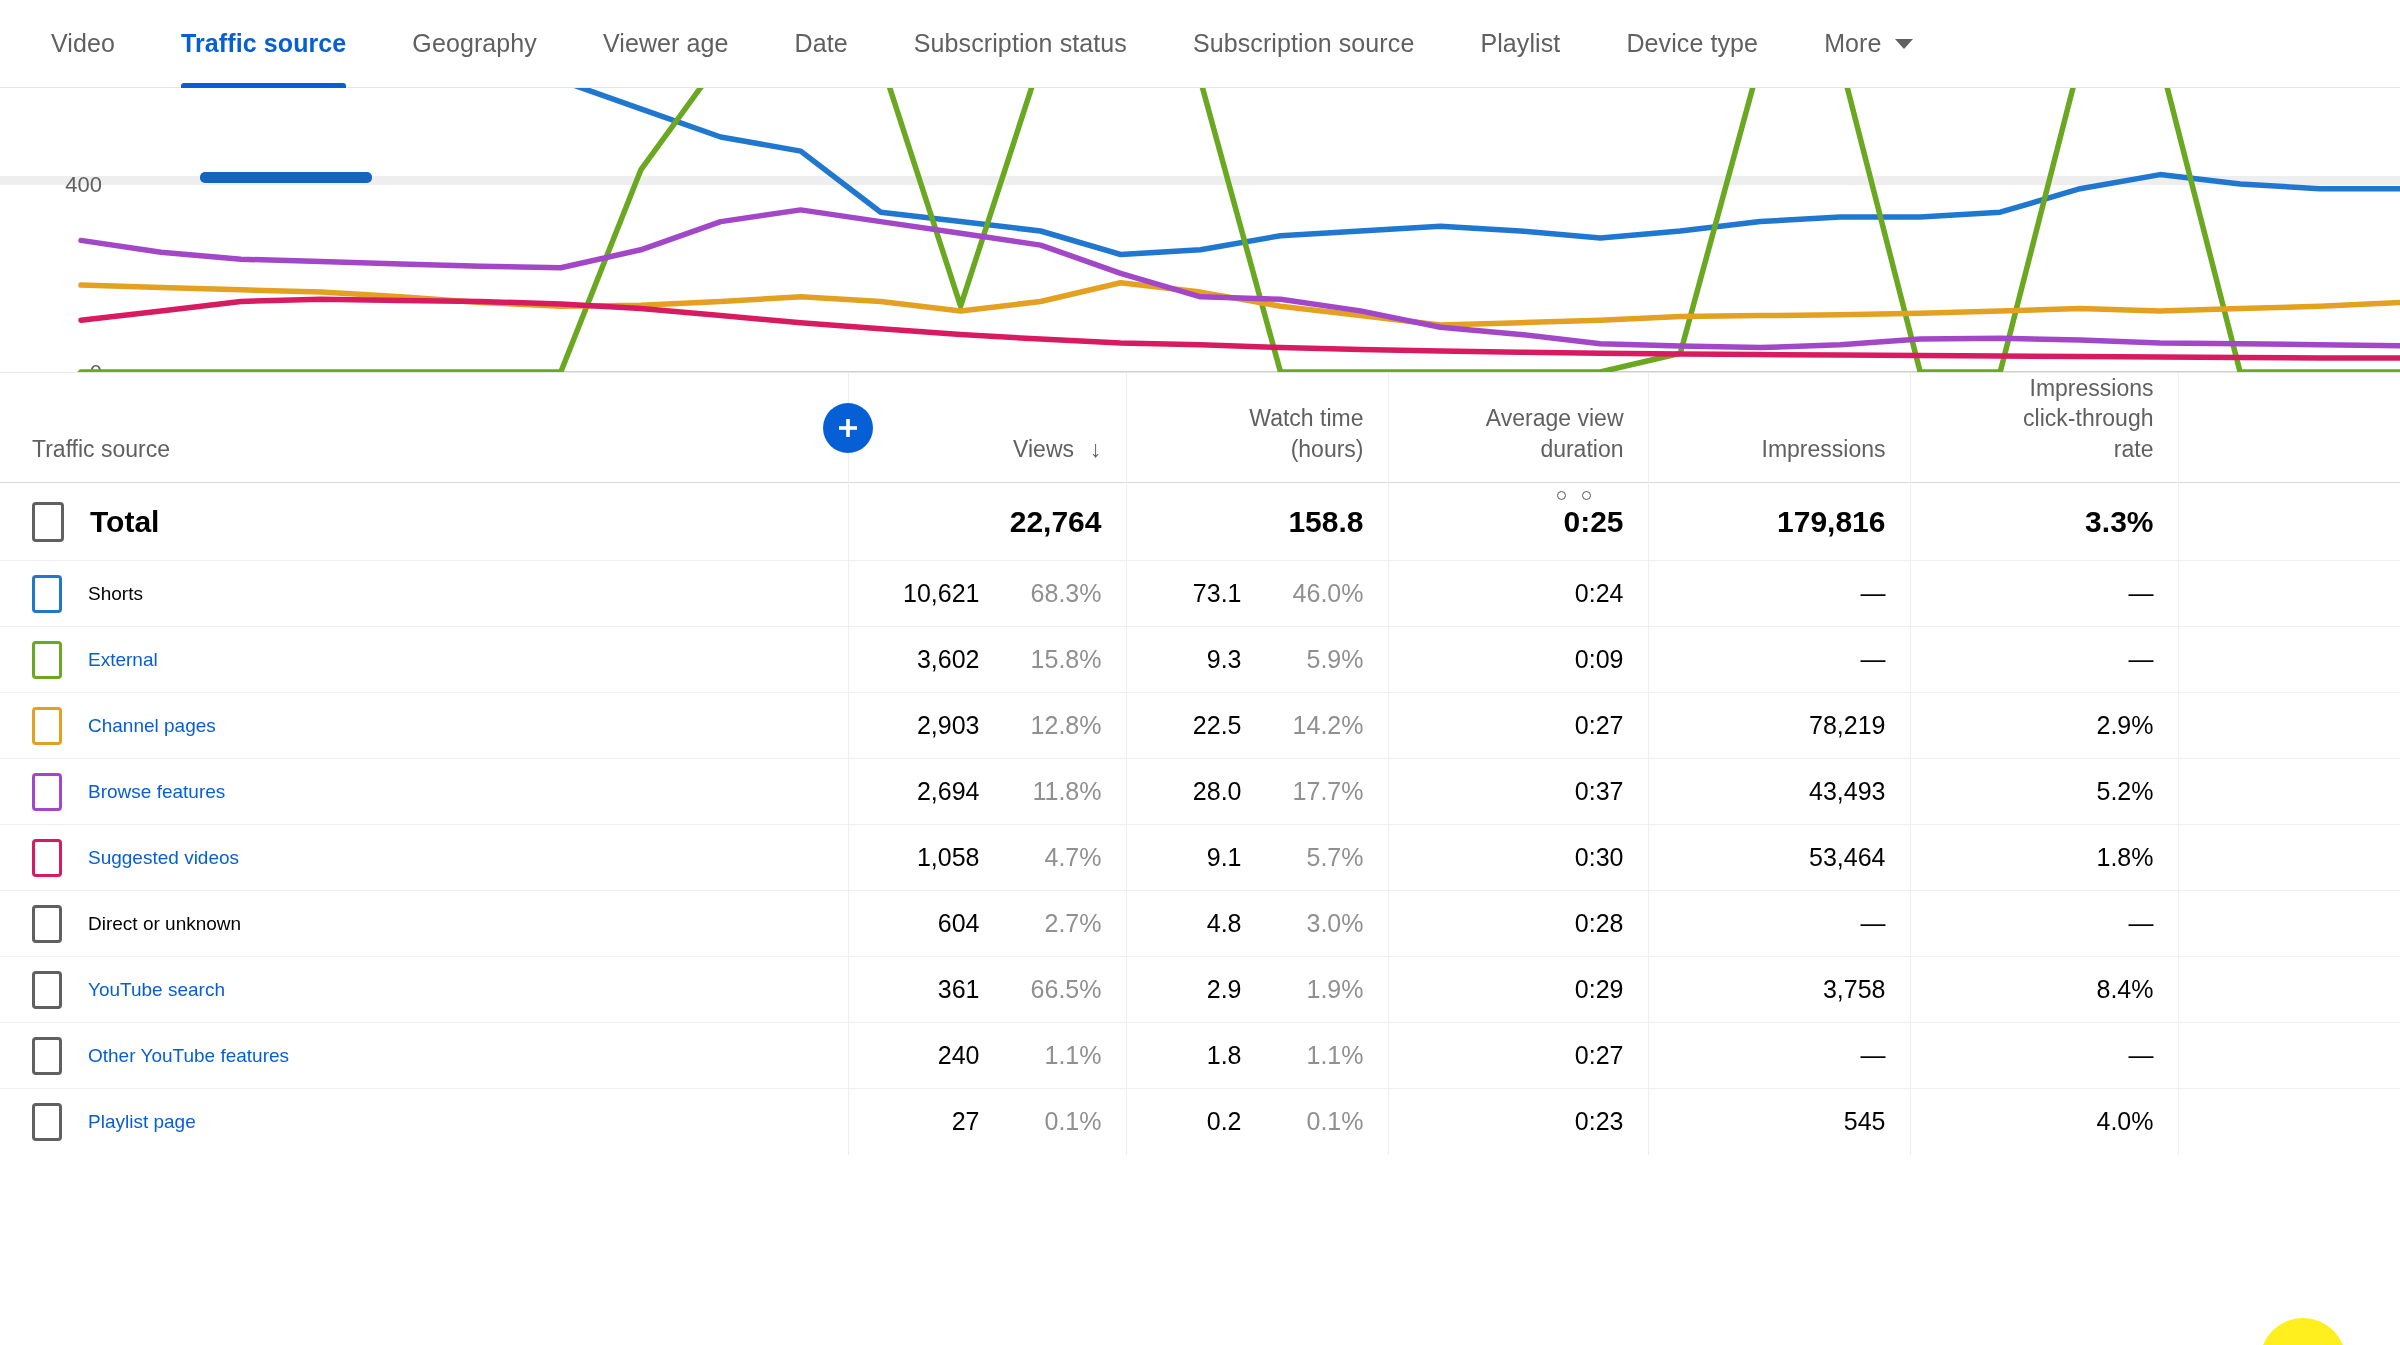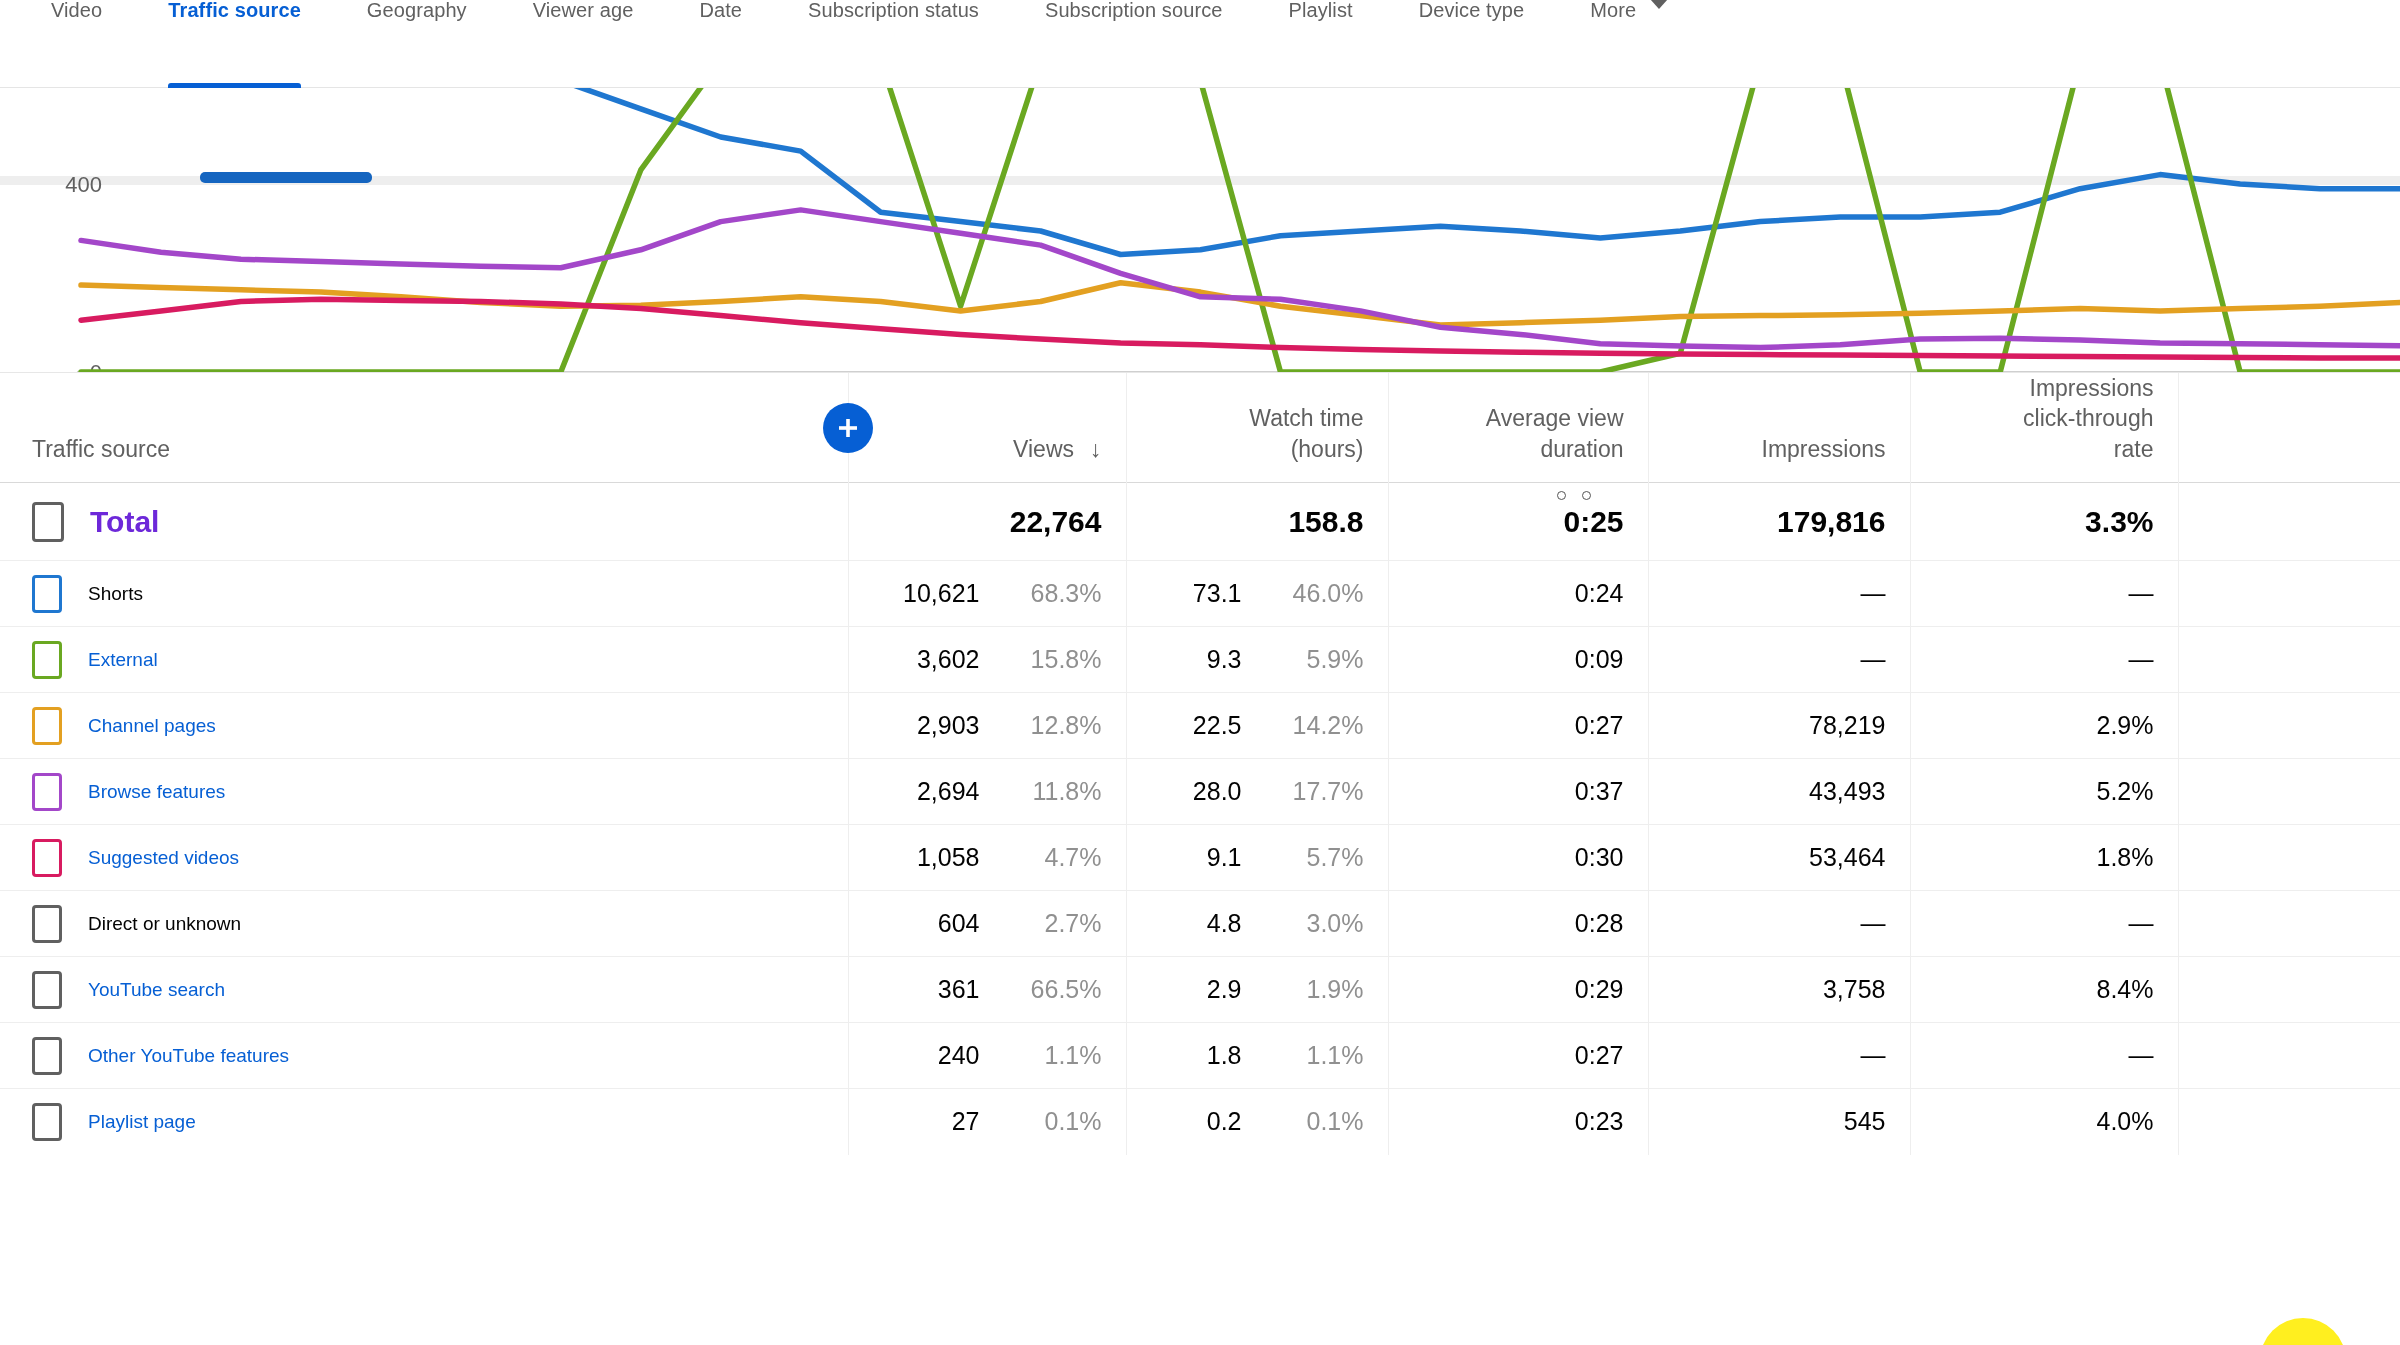--- a/index.html
+++ b/index.html
@@ -24,8 +24,9 @@
     position: relative;
     height: 89px;
     display: flex;
+    align-items: center;
     padding: 0 33px;
-    font-size: 20px;
+    font-size: 25px;
     color: #606060;
     letter-spacing: .1px;
     white-space: nowrap;

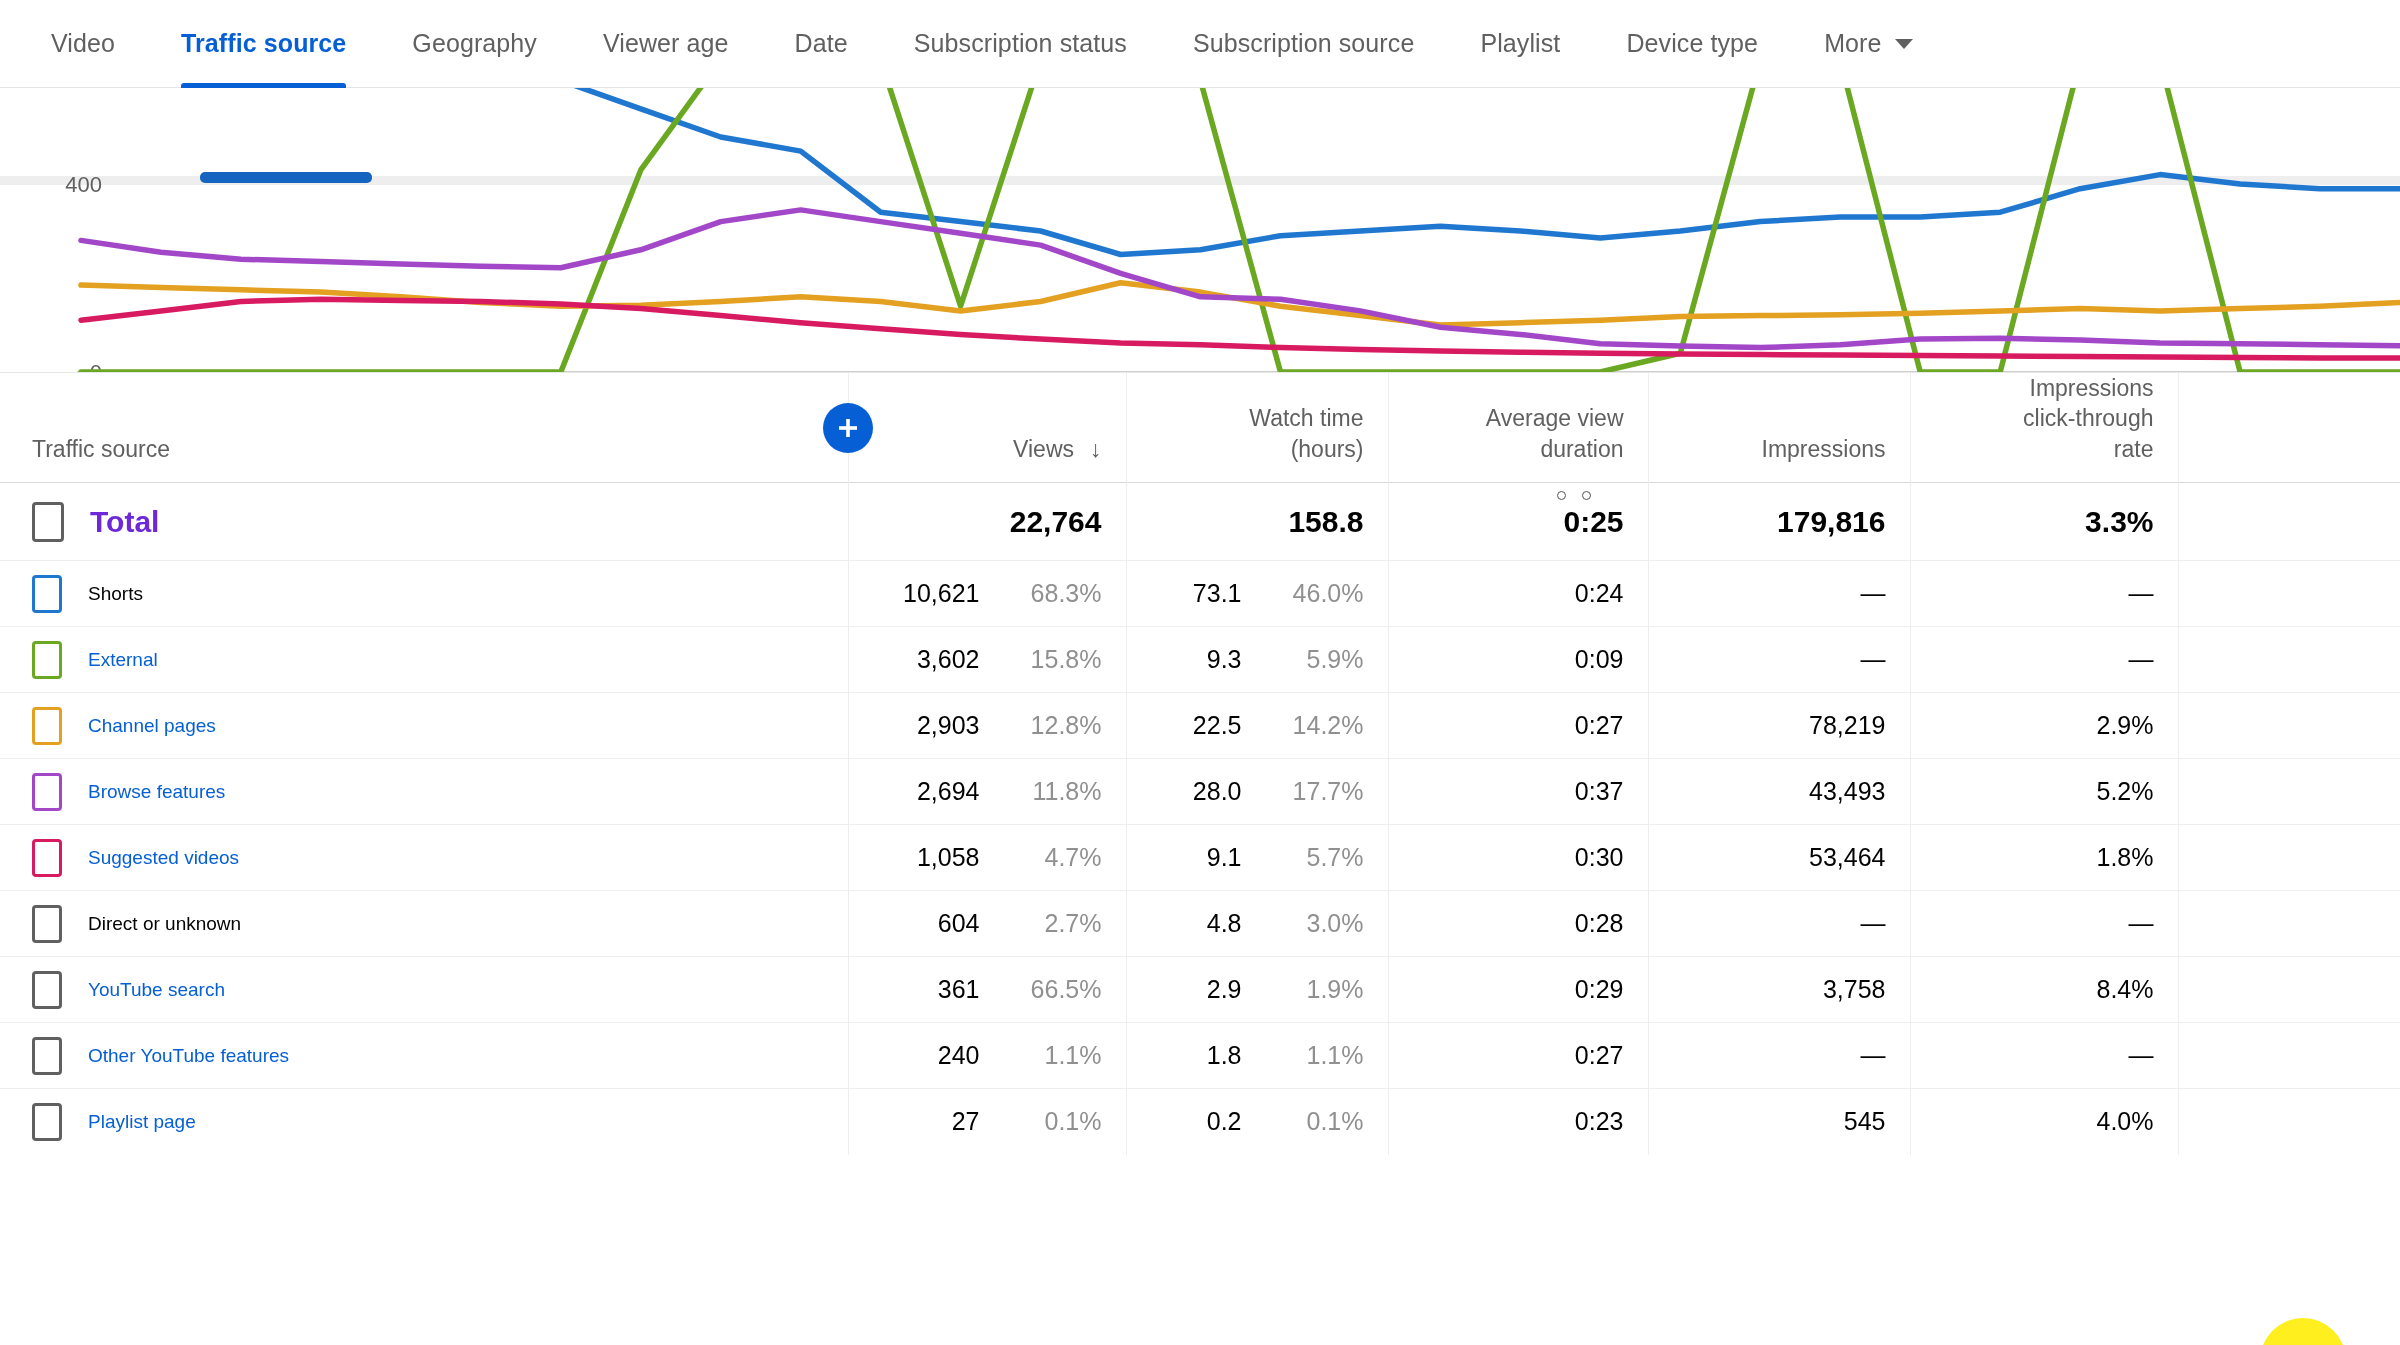--- a/index.html
+++ b/index.html
@@ -150,7 +150,7 @@
   .total .cbox { width: 32px; height: 40px; }
   .srclabel { font-size: 19px; color: #065fd4; }
   .srclabel.plain { color: #030303; }
-  .total .srclabel { color: #6d28d9; font-weight: 700; font-size: 30px; }
+  .total .srclabel { color: #000000; font-weight: 700; font-size: 30px; }
 
   .pct { color: #909090; display: inline-block; min-width: 96px; text-align: right; margin-left: 26px; }
   .dash { color: #030303; }

